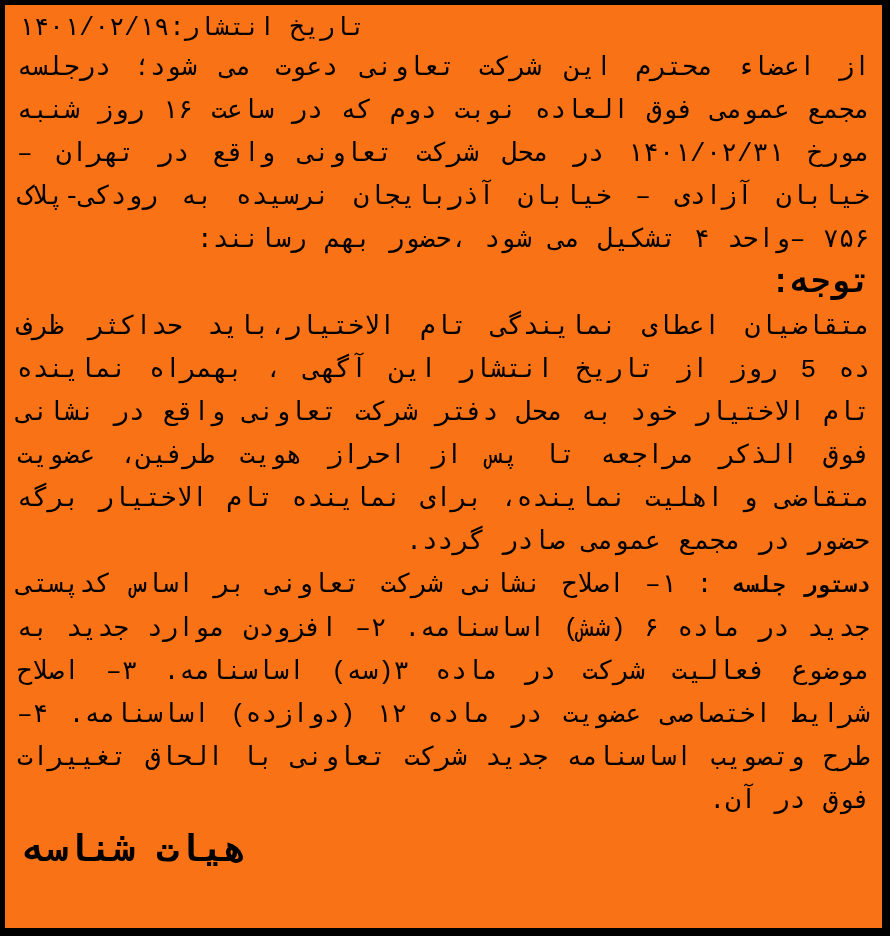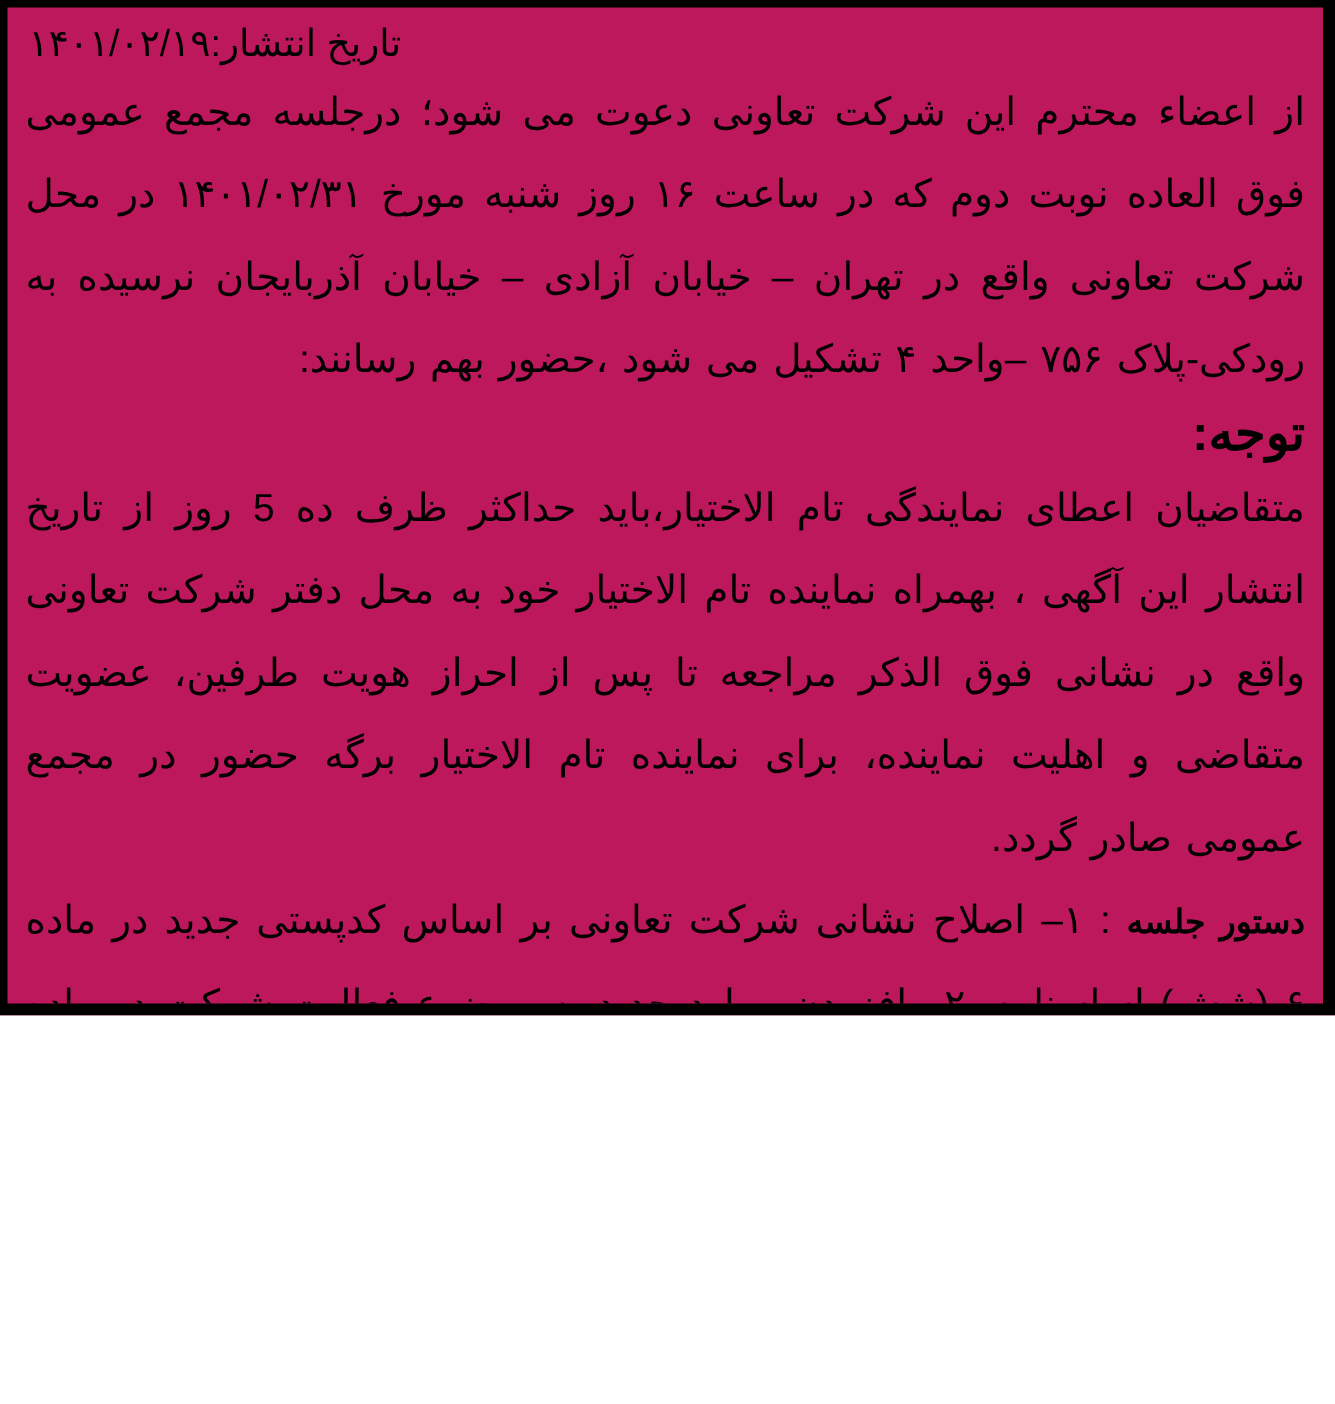--- a/index.html
+++ b/index.html
@@ -10,11 +10,11 @@
   .page {
     position: relative;
     width: 890px;
-    height: 677px;
+    height: 936px;
     box-sizing: border-box;
-    background: #be185d;
+    background: #f97316;
     color: #000000;
-    font-family: Liberation Sans, sans-serif;
+    font-family: Liberation Mono, monospace;
     border-style: solid;
     border-color: #000000;
     border-width: 5px 8px 8px 5px;

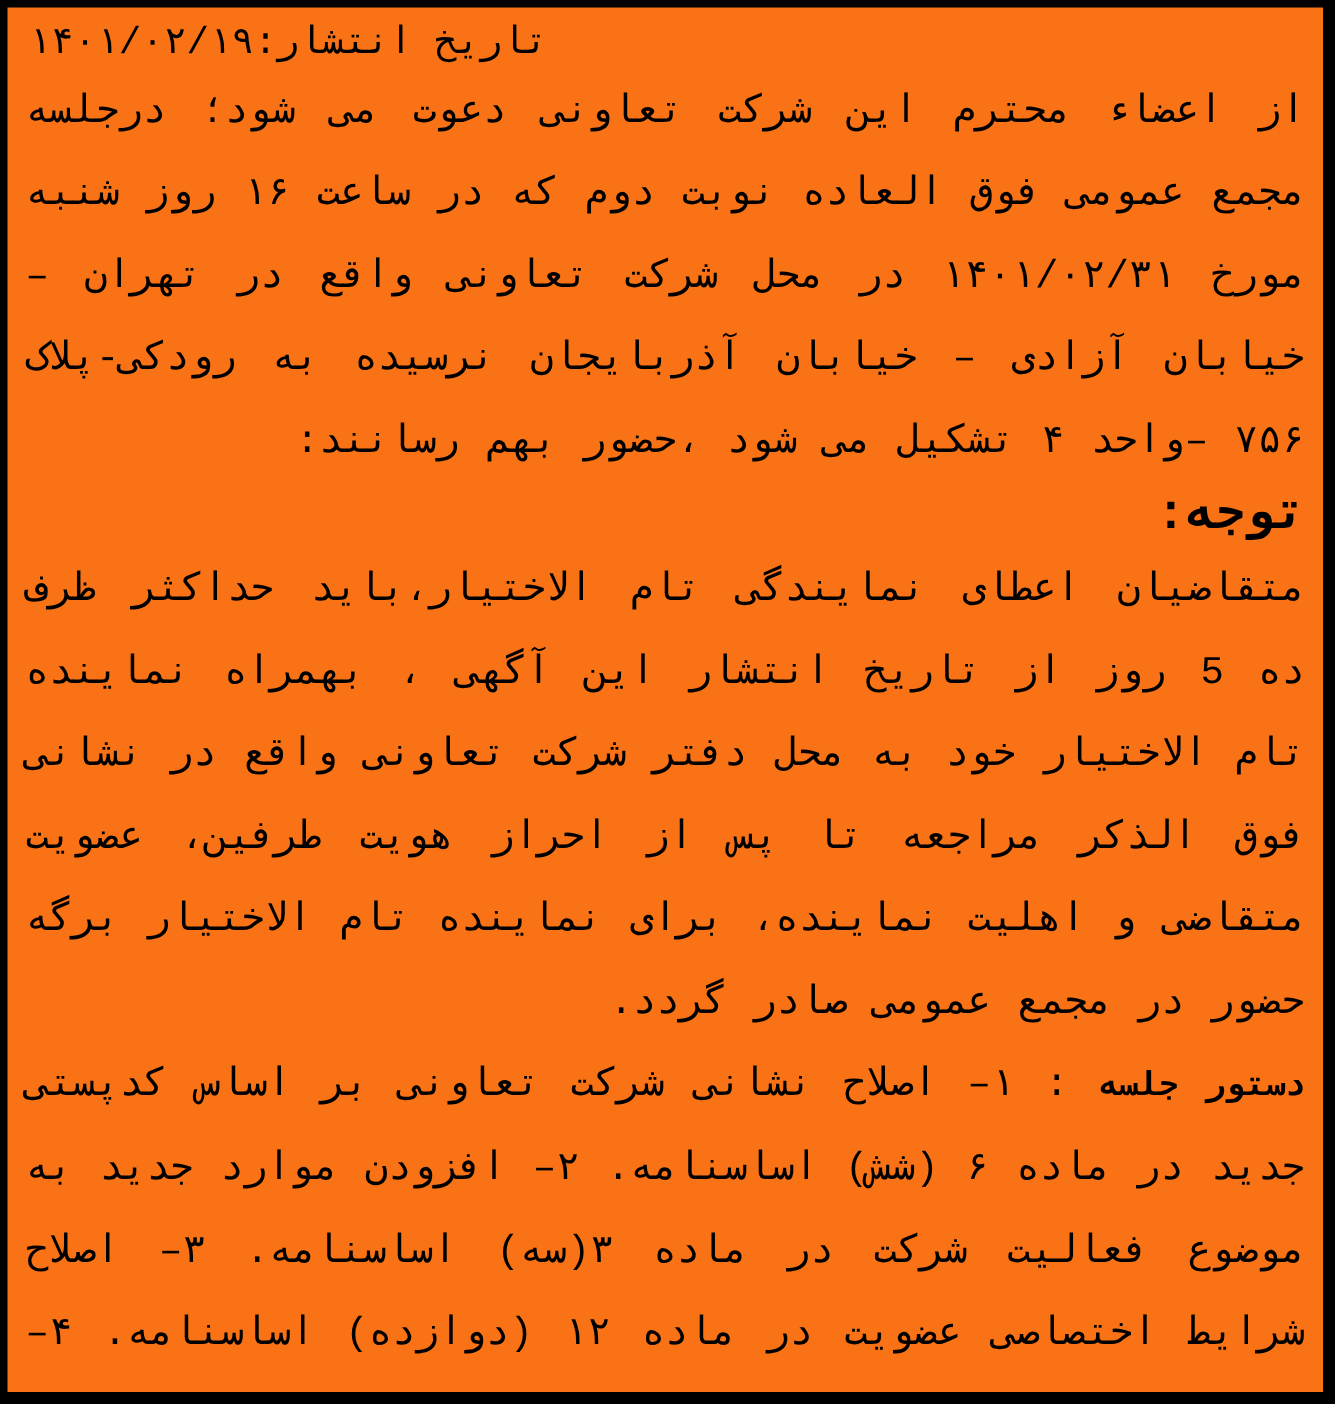--- a/index.html
+++ b/index.html
@@ -46,7 +46,7 @@
     direction: rtl;
     text-align: justify;
     font-size: 26px;
-    line-height: 55px;
+    line-height: 43px;
     word-spacing: 2px;
   }
   .attention-heading {

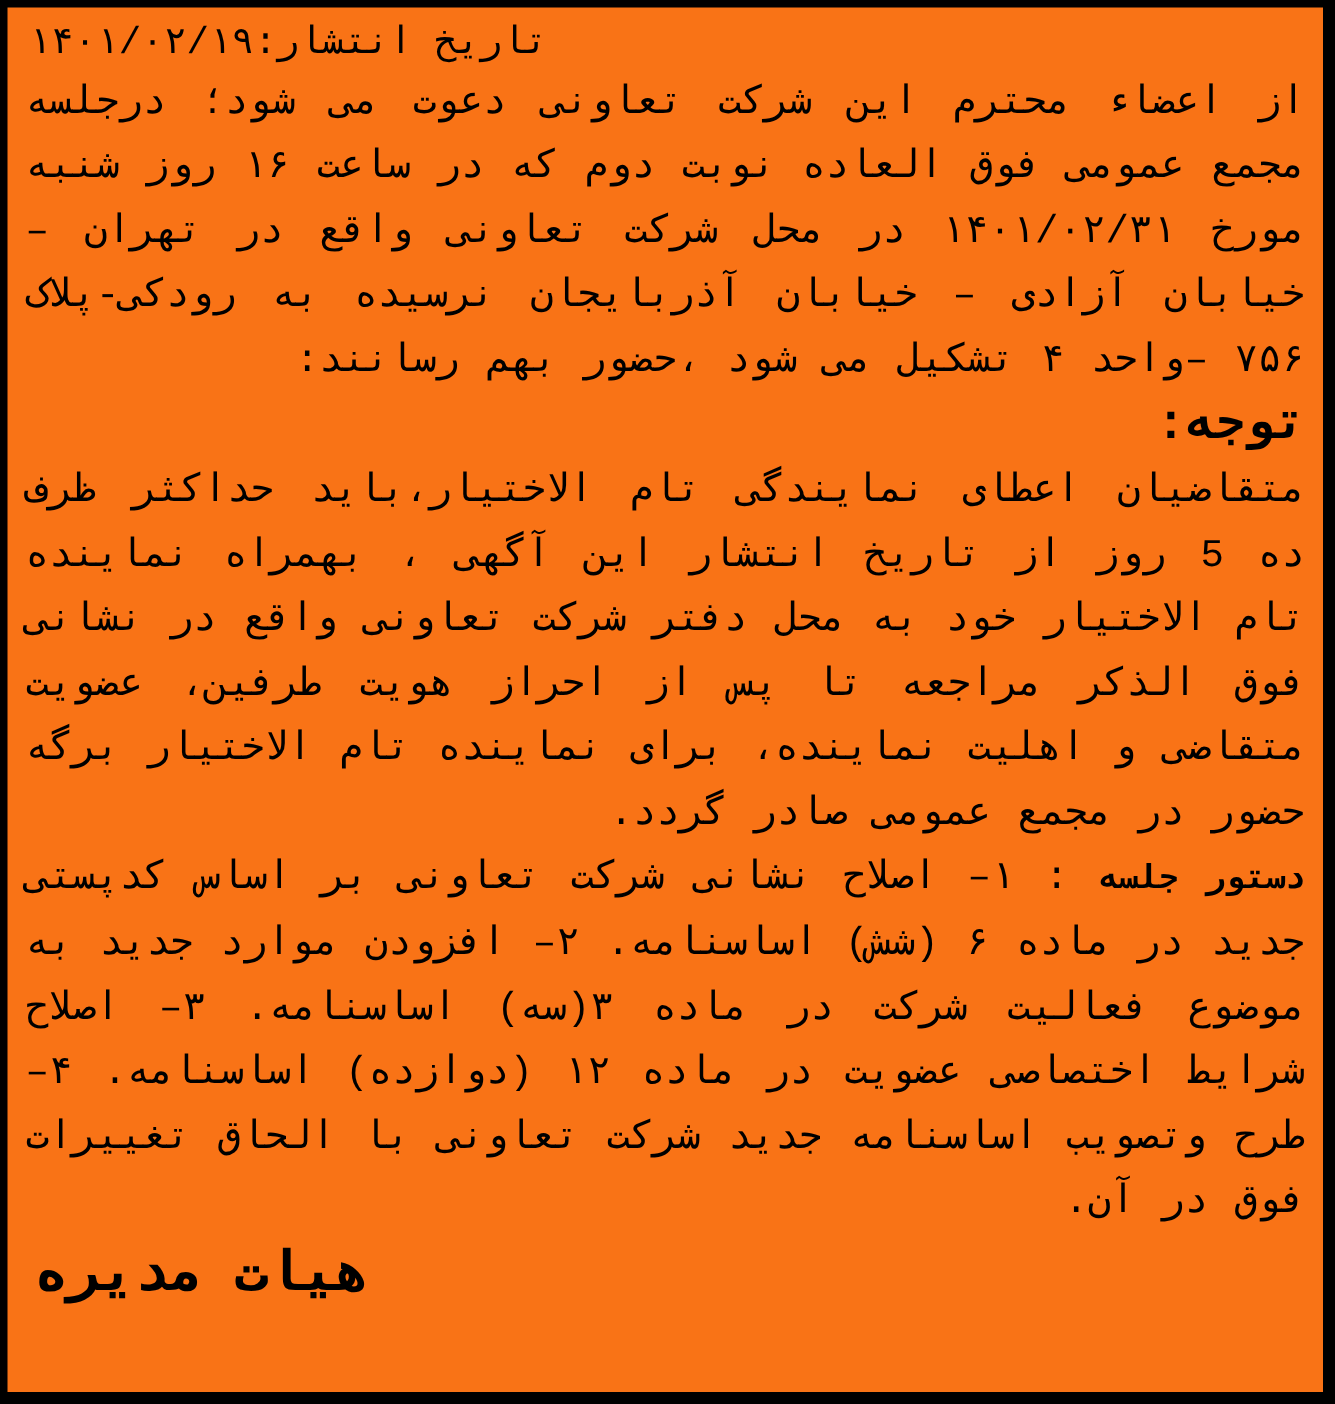--- a/index.html
+++ b/index.html
@@ -89,7 +89,7 @@
       <span>: ۱– اصلاح نشانی شرکت تعاونی بر اساس کدپستی جدید در ماده ۶ (شش) اساسنامه.  ۲– افزودن موارد جدید به موضوع فعالیت شرکت در ماده ۳(سه) اساسنامه.  ۳– اصلاح شرایط اختصاصی عضویت در ماده ۱۲ (دوازده) اساسنامه. ۴– طرح وتصویب اساسنامه جدید شرکت تعاونی با الحاق تغییرات فوق در آن.</span>
     </div>
 
-    <div class="signature-row">هیات مدیره</div>
+    <div class="signature-row">هیات شناسه</div>
 
   </div>
 </div>

